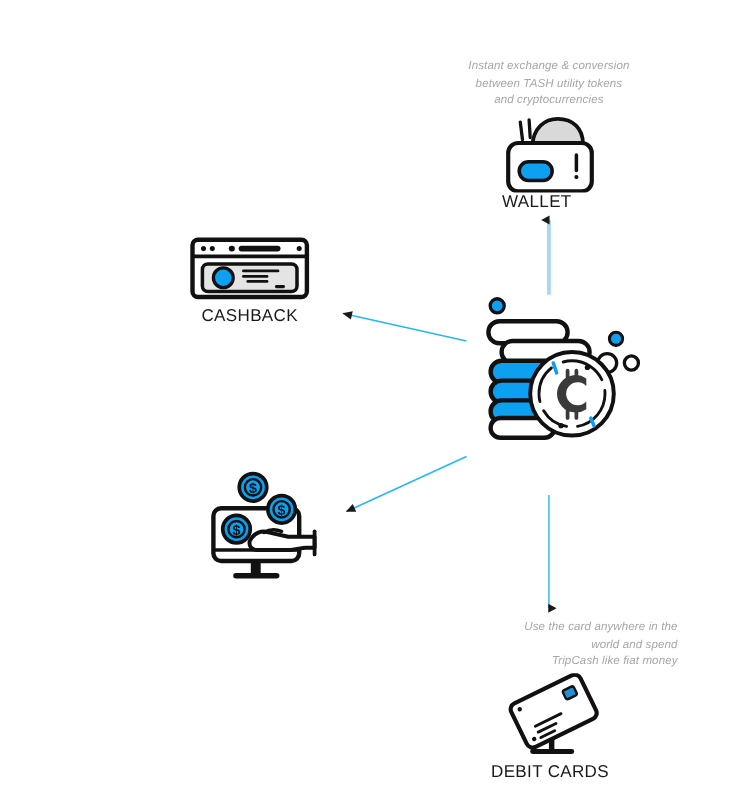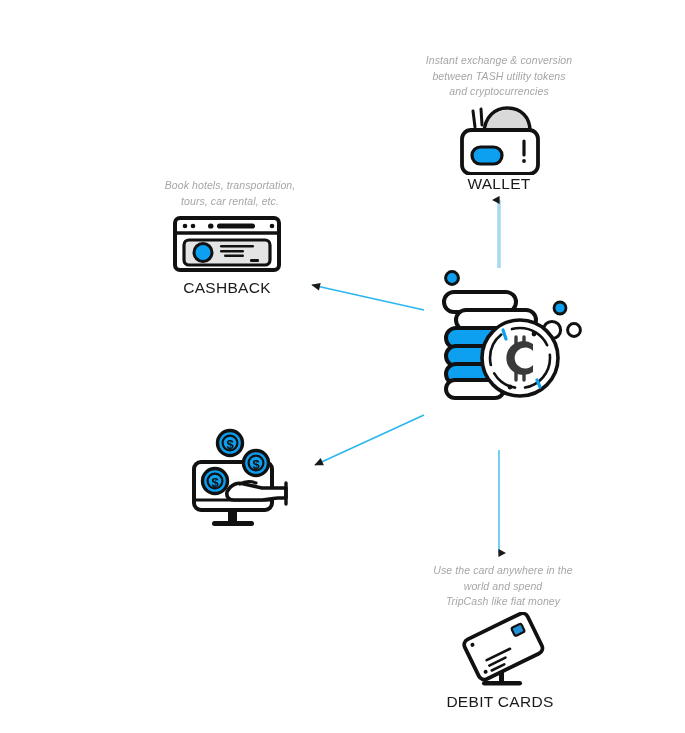--- a/index.html
+++ b/index.html
@@ -94,8 +94,6 @@
 
   <div class="node-label" style="left:429px; top:174px; width:140px;">WALLET</div>
 
-  <div class="caption" style="left:130px; top:178px; width:200px;">Book hotels, transportation,
-tours, car rental, etc.</div>
 
   <div class="node" style="left:172px; top:215px; width:110px; height:58px;">
     <svg class="icon-svg" width="110" height="58" viewBox="0 0 110 58">

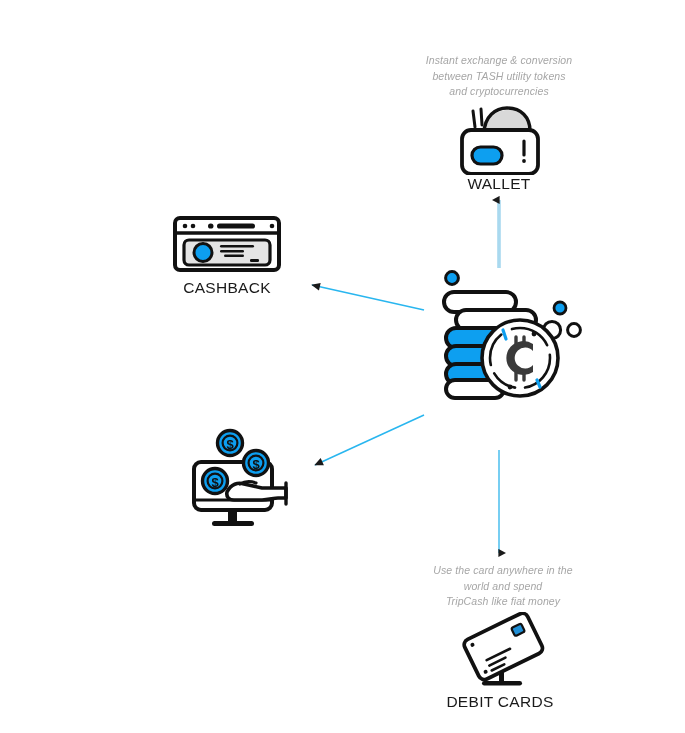--- a/index.html
+++ b/index.html
@@ -92,7 +92,7 @@
     </svg>
   </div>
 
-  <div class="node-label" style="left:429px; top:174px; width:140px;">WALLET</div>
+  <div class="node-label" style="left:418px; top:174px; width:140px;">WALLET</div>
 
 
   <div class="node" style="left:172px; top:215px; width:110px; height:58px;">

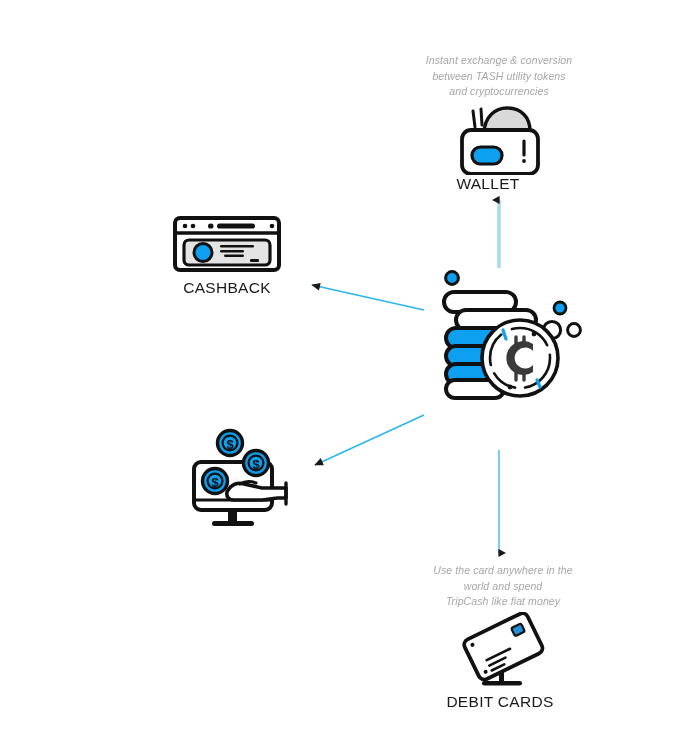--- a/index.html
+++ b/index.html
@@ -184,7 +184,7 @@
   </div>
 
 
-  <div class="caption" style="left:403px; top:563px; width:200px;">Use the card anywhere in the
+  <div class="caption" style="left:416px; top:563px; width:200px;text-align:right;">Use the card anywhere in the
 world and spend
 TripCash like fiat money</div>
 

